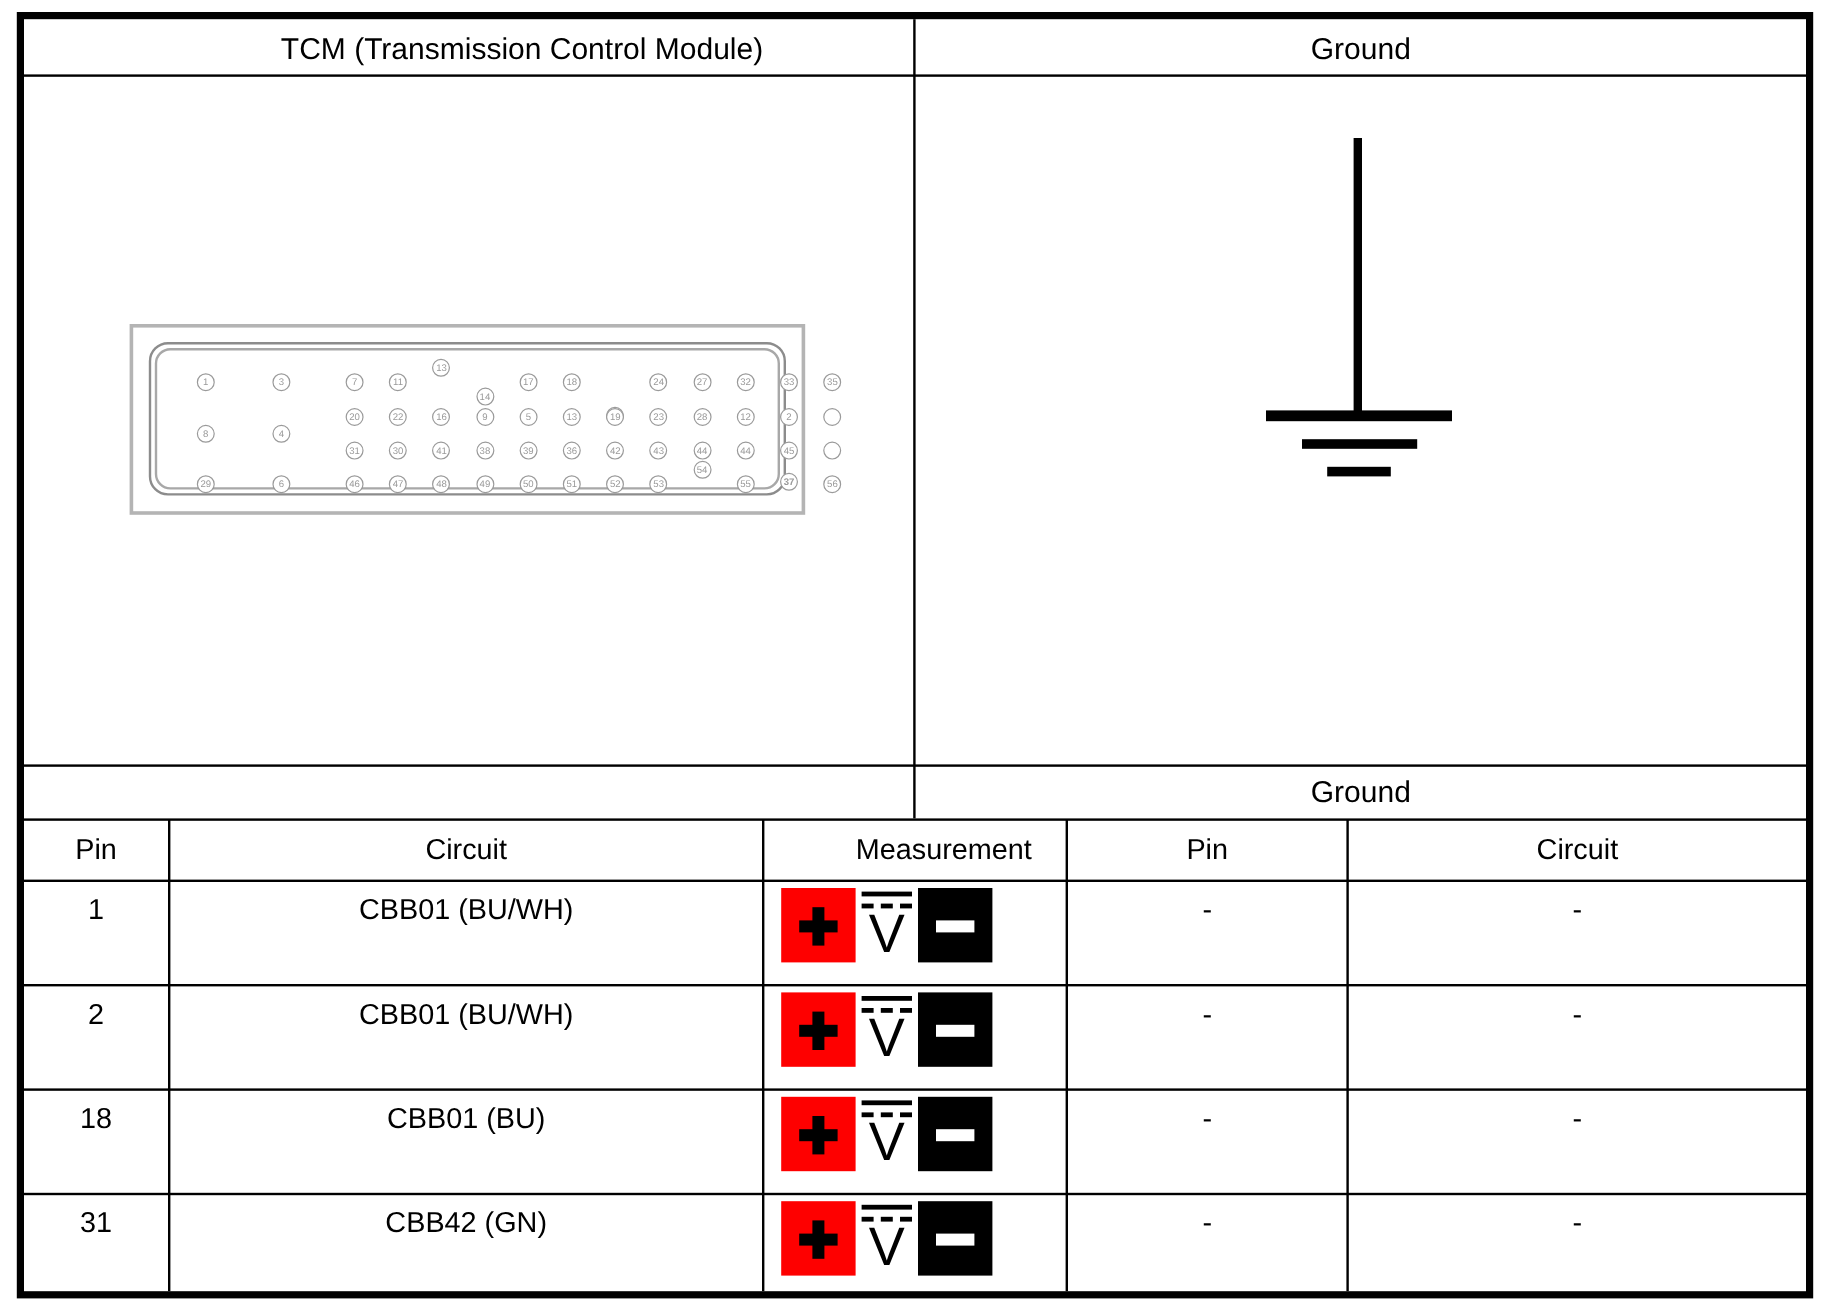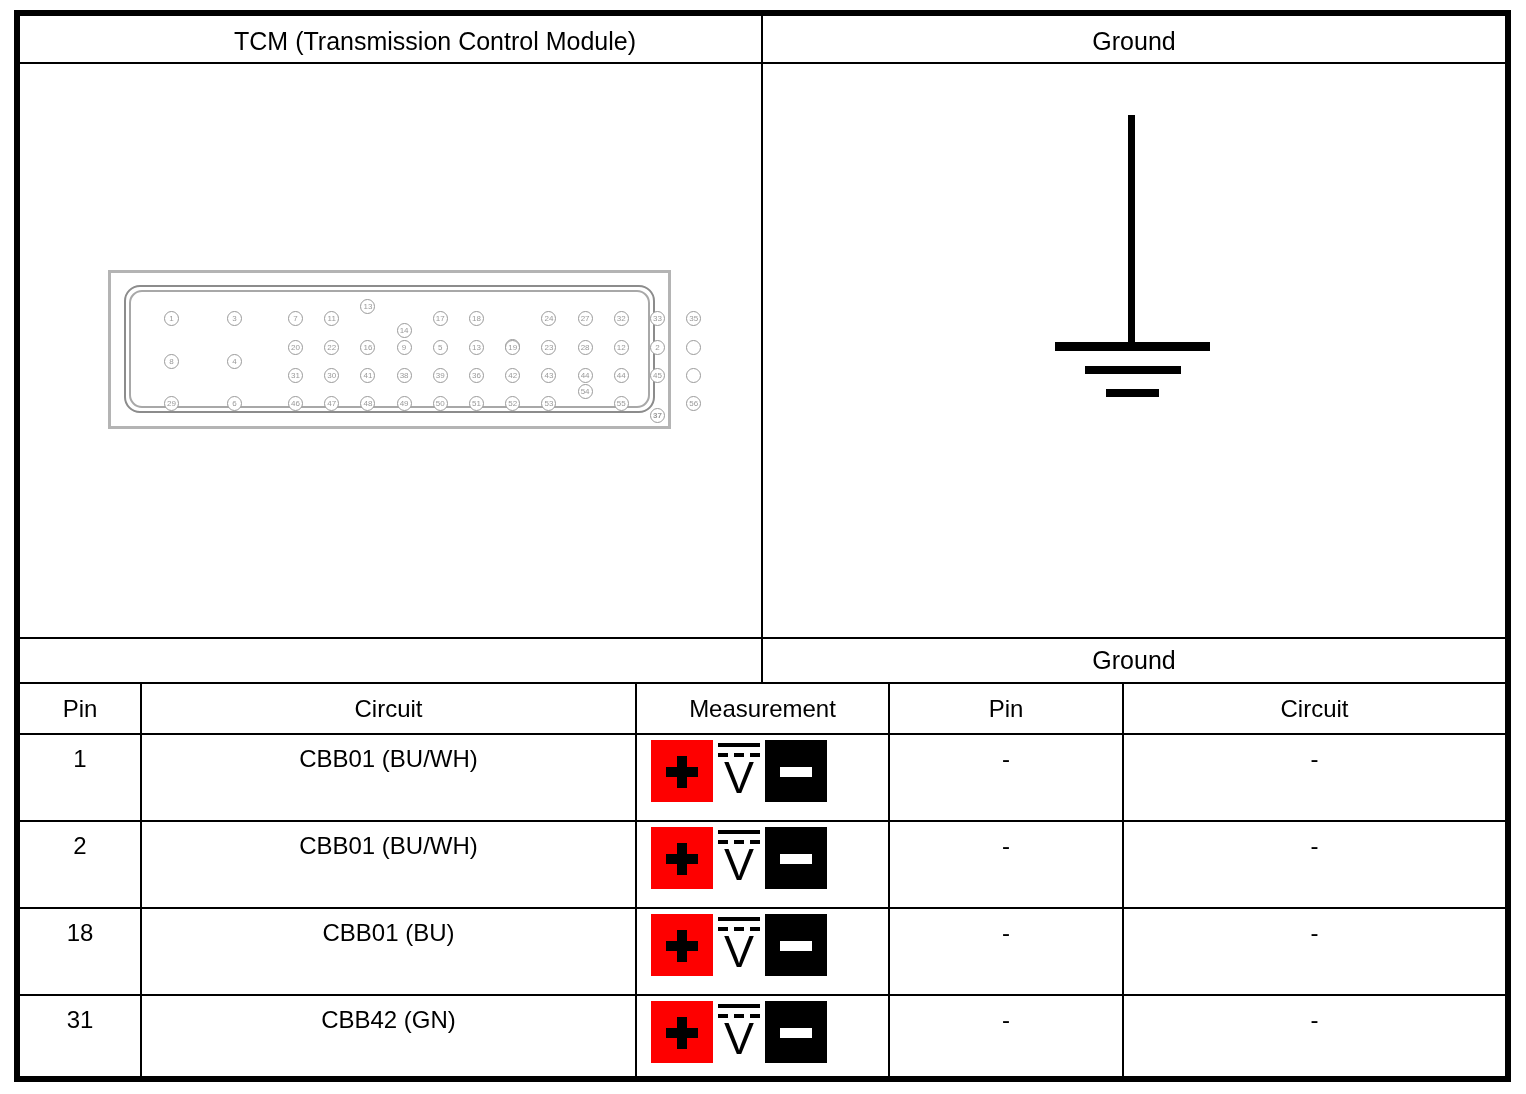--- a/index.html
+++ b/index.html
@@ -337,7 +337,7 @@
         <div class="pin" style="left: 542px; top: 41px;">33</div>
         <div class="pin" style="left: 542px; top: 70px;">2</div>
         <div class="pin" style="left: 542px; top: 98px;">45</div>
-        <div class="pin" style="left: 542px; top: 138px; font-weight: bold;">37</div>
+        <div class="pin" style="left: 542px; top: 124px; font-weight: bold;">37</div>
         <div class="pin" style="left: 578.2px; top: 41px;">35</div>
         <div class="pin" style="left: 578.2px; top: 70px;"></div>
         <div class="pin" style="left: 578.2px; top: 98px;"></div>

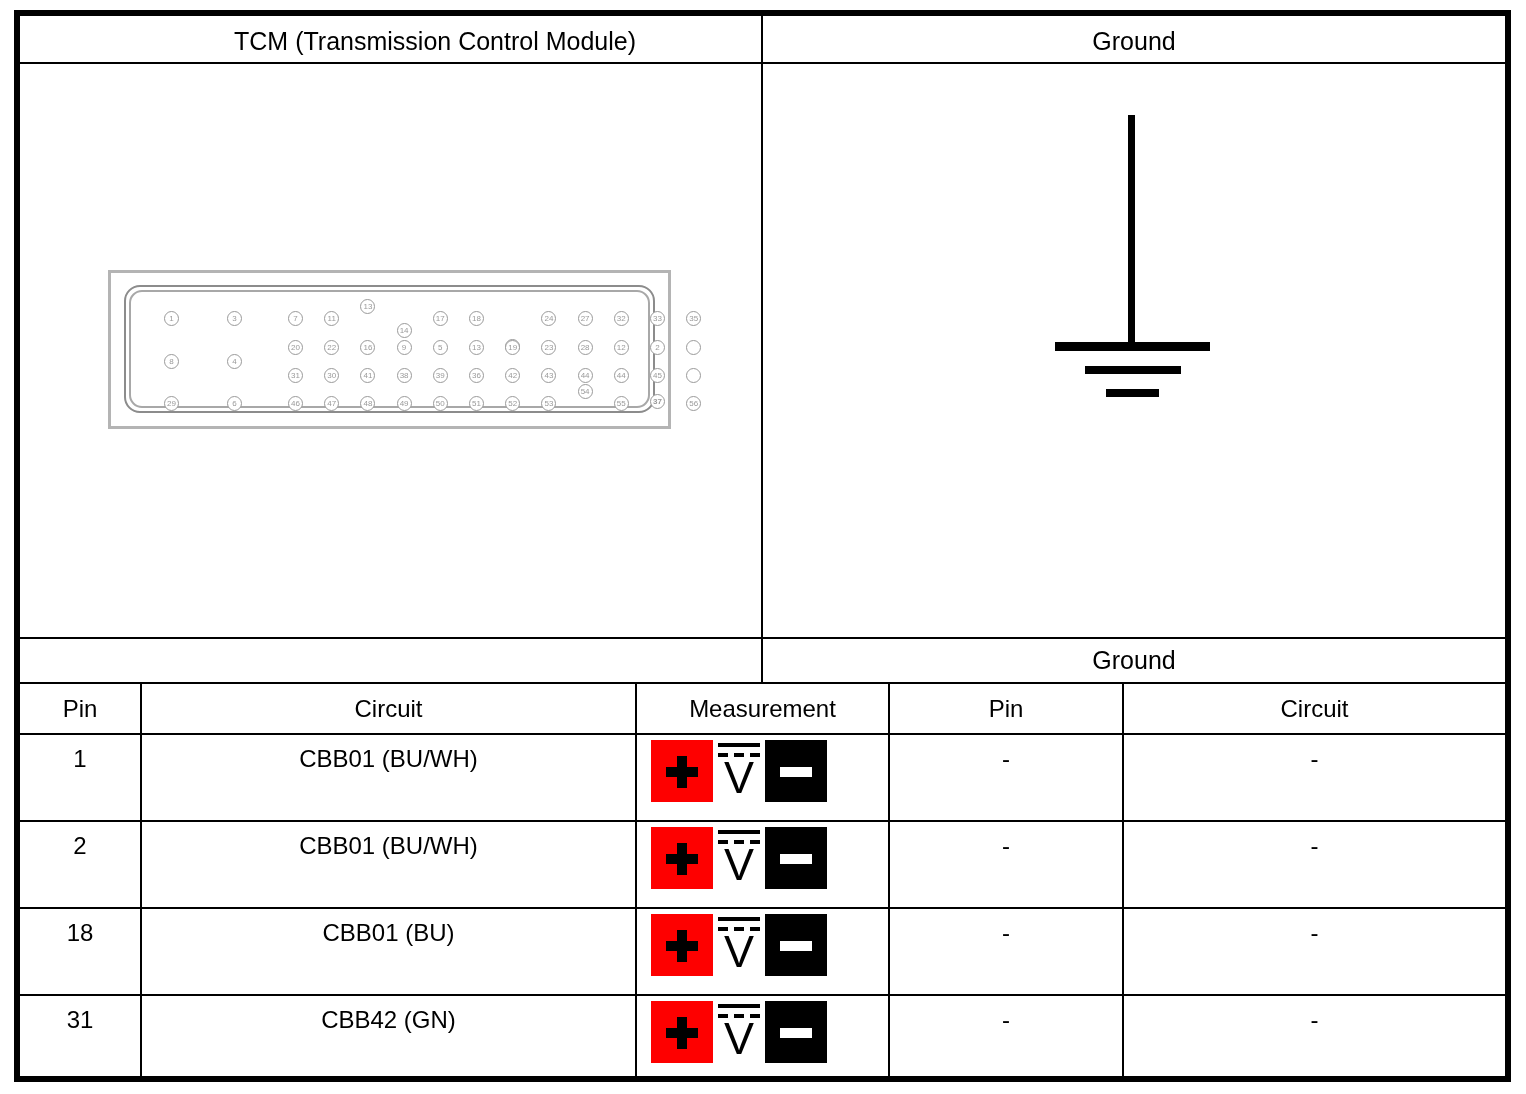--- a/index.html
+++ b/index.html
@@ -356,7 +356,7 @@
 
   <div class="col-head" style="left:20px; top:697px; width:120px;">Pin</div>
   <div class="col-head" style="left:142px; top:697px; width:493px;">Circuit</div>
-  <div class="col-head" style="left:637px; top:697px; width:251px;">Measurement</div>
+  <div class="col-head" style="left:661px; top:697px; width:251px;">Measurement</div>
   <div class="col-head" style="left:890px; top:697px; width:232px;">Pin</div>
   <div class="col-head" style="left:1124px; top:697px; width:381px;">Circuit</div>
 

